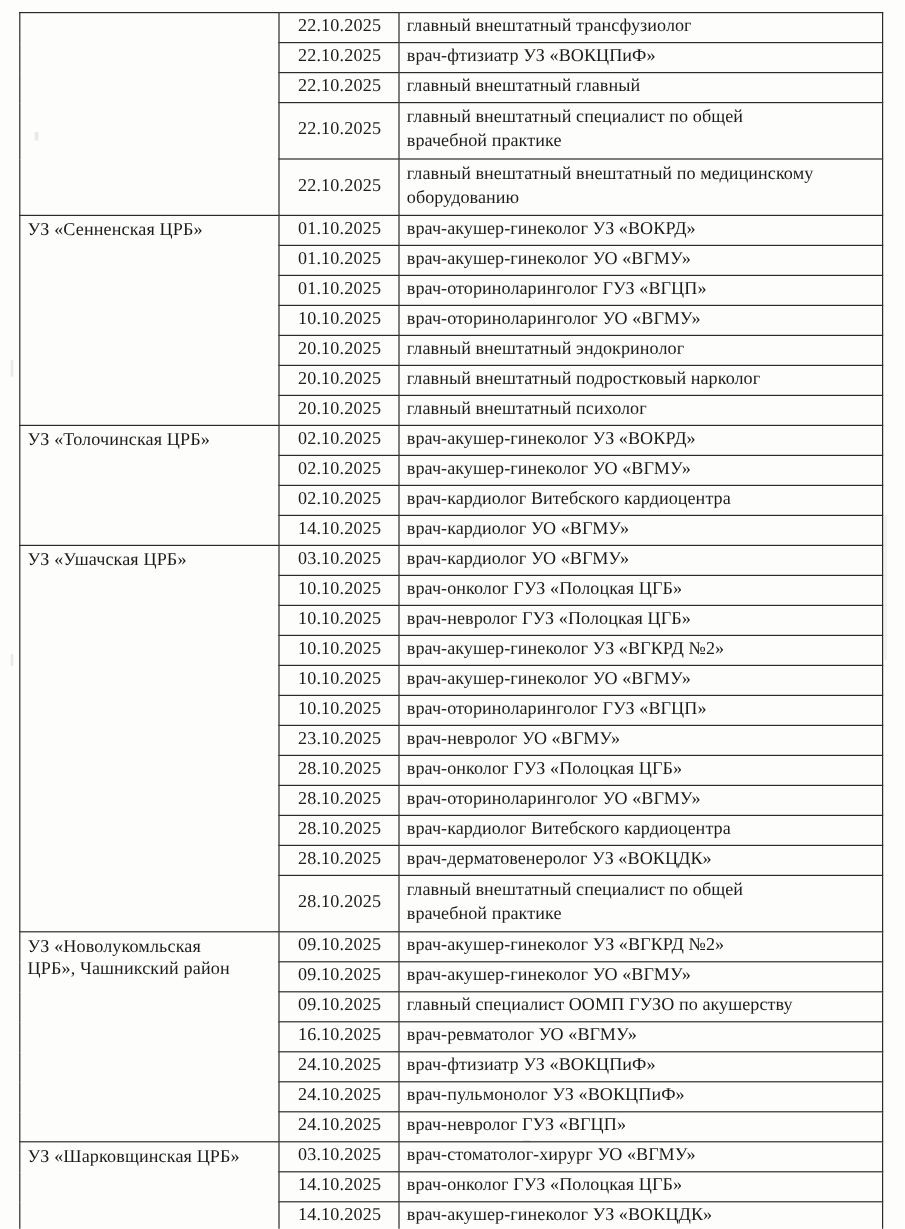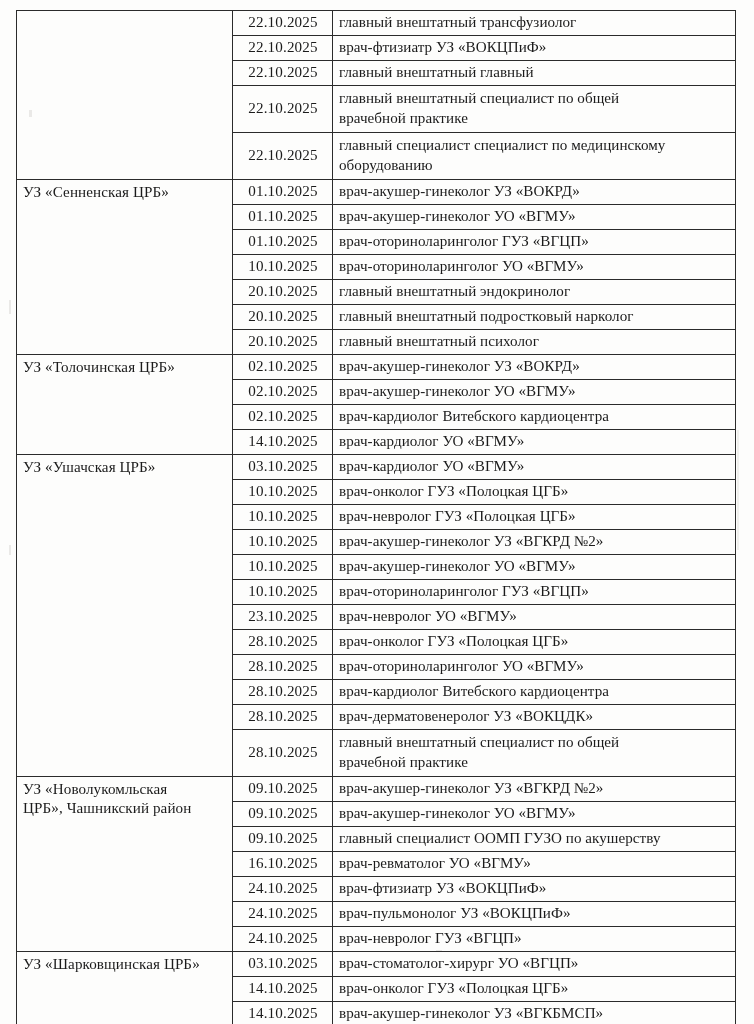--- a/index.html
+++ b/index.html
@@ -125,7 +125,7 @@
         <tr>
           <td class="date tall">22.10.2025</td>
           <td class="spec tall">
-            <span class="spec-line">главный специалист специалист по медицинскому</span>
+            <span class="spec-line">главный внештатный внештатный по медицинскому</span>
             <span class="spec-line">оборудованию</span>
           </td>
         </tr>

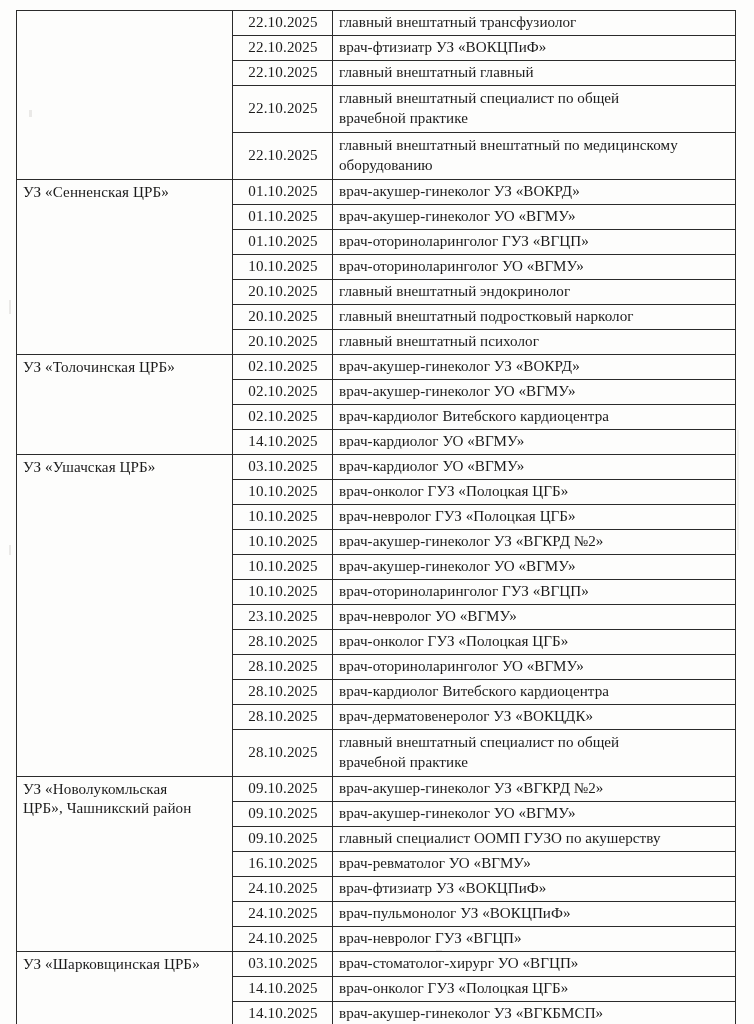--- a/index.html
+++ b/index.html
@@ -329,7 +329,7 @@
           </td>
           <td class="date one">03.10.2025</td>
           <td class="spec one">
-            <span class="spec-line">врач-стоматолог-хирург УО «ВГЦП»</span>
+            <span class="spec-line">врач-стоматолог-хирург УО «ВГМУ»</span>
           </td>
         </tr>
         <tr>

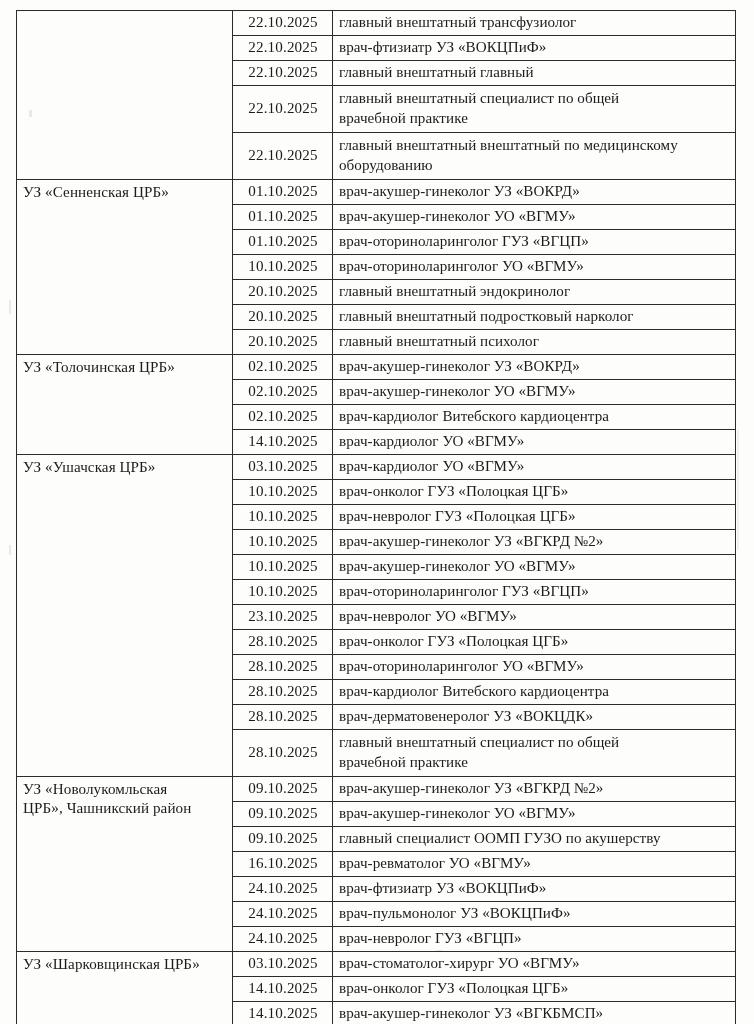--- a/index.html
+++ b/index.html
@@ -341,7 +341,7 @@
         <tr>
           <td class="date one">14.10.2025</td>
           <td class="spec one">
-            <span class="spec-line">врач-акушер-гинеколог УЗ «ВГКБМСП»</span>
+            <span class="spec-line">врач-акушер-гинеколог УЗ «ВОКЦДК»</span>
           </td>
         </tr>
       </tbody>

